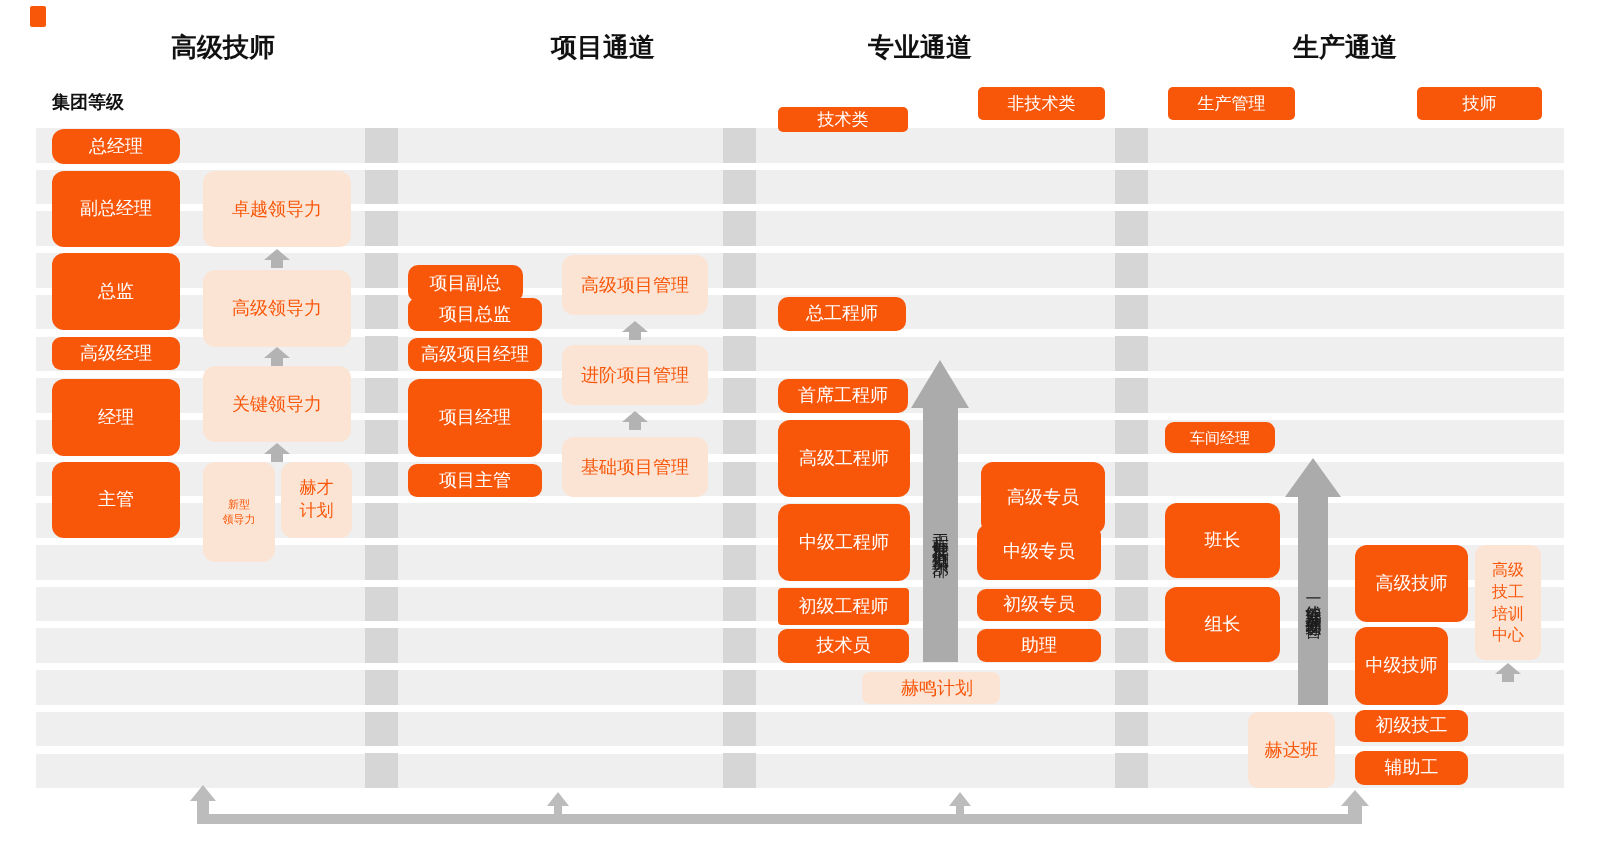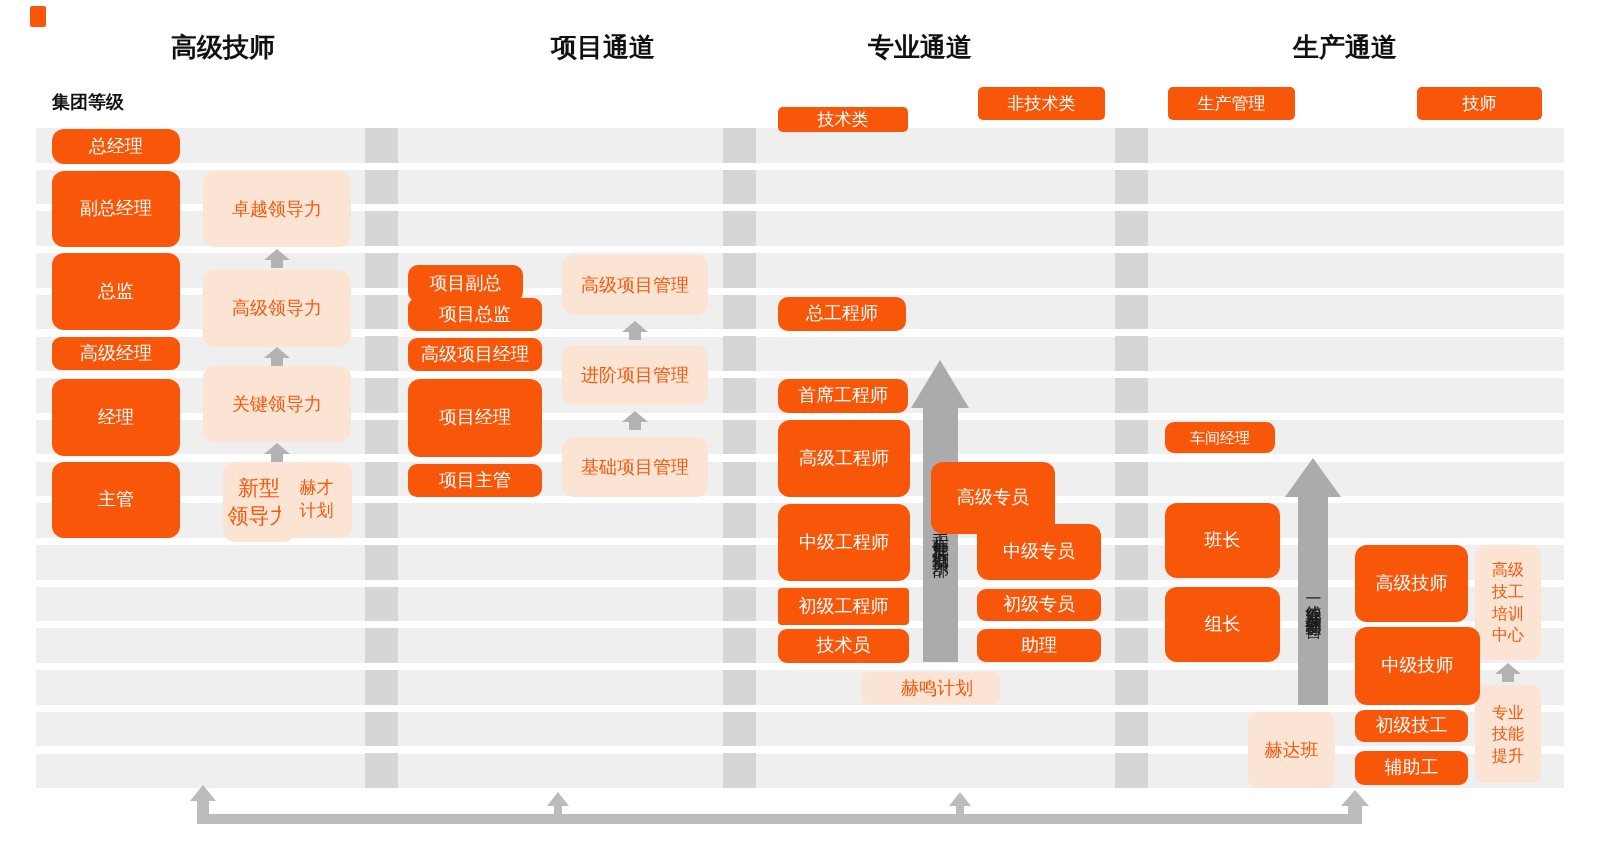--- a/index.html
+++ b/index.html
@@ -104,7 +104,7 @@
       <div class="tri"></div>
       <div class="stub"></div>
     </div>
-  <div class="lightbox" style="left:203px;top:462px;width:72px;height:80px;font-size:21px;margin-left:20px;">新型
+  <div class="lightbox" style="left:203px;top:462px;width:72px;height:100px;font-size:11px;">新型
 领导力</div>
   <div class="lightbox" style="left:281px;top:462px;width:71px;height:76px;font-size:17px;">赫才
 计划</div>

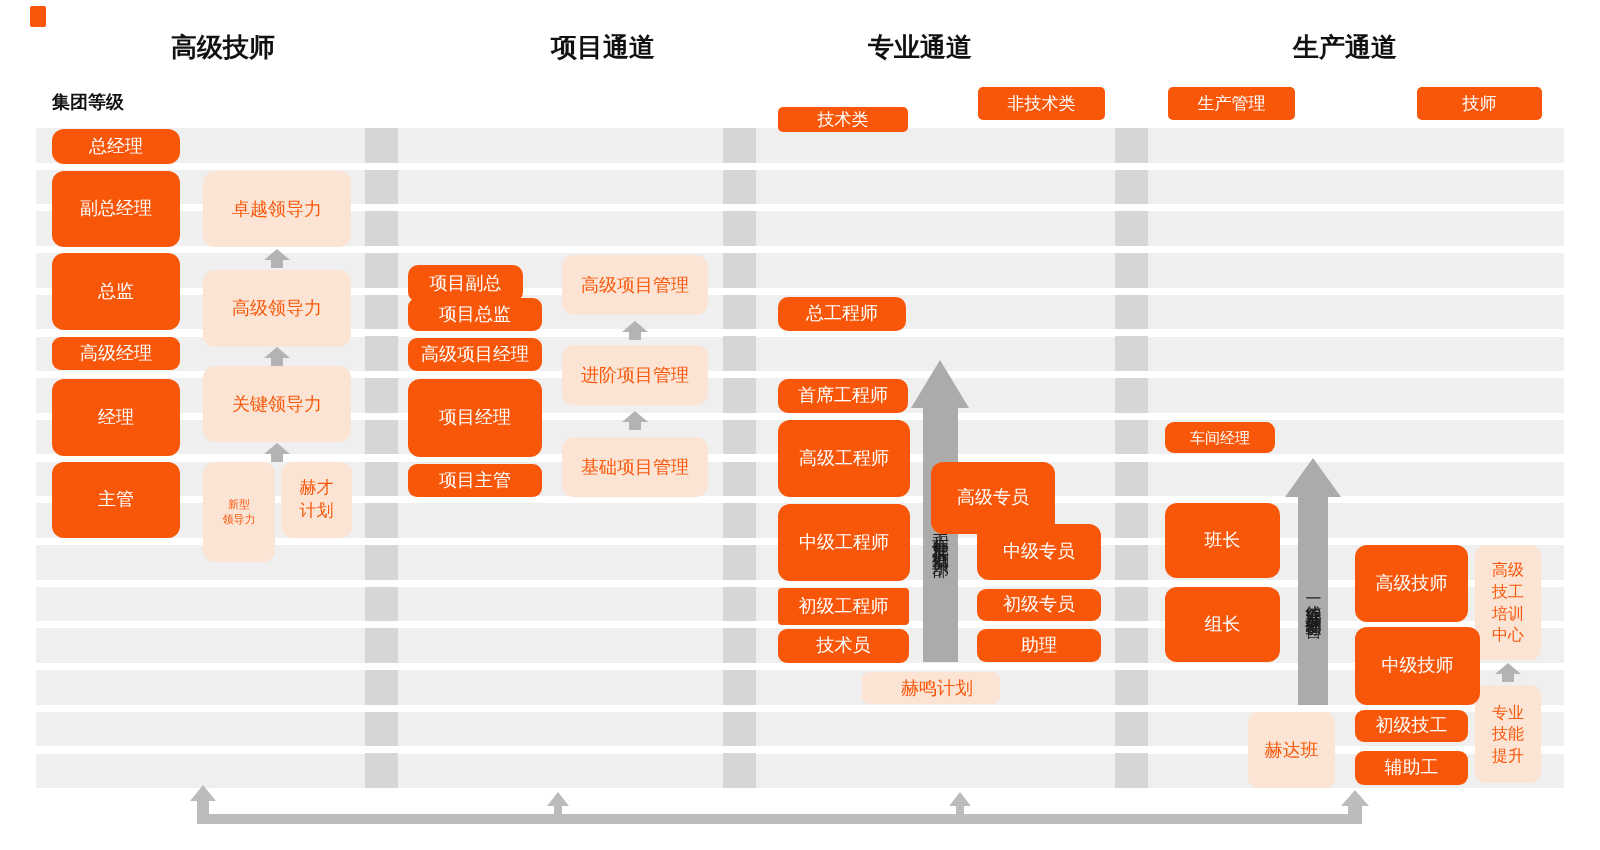--- a/index.html
+++ b/index.html
@@ -143,7 +143,7 @@
     <div class="bigarrow-text" style="left:923px;top:412px;width:35px;height:246px;font-size:17px;letter-spacing:3px;">工程师发展计划俱乐部</div>
   </div>
 
-  <div class="box" style="left:931px;top:462px;width:124px;height:72px;">高级专员</div>
+  <div class="box" style="left:981px;top:462px;width:124px;height:72px;">高级专员</div>
   <div class="box" style="left:977px;top:524px;width:124px;height:56px;">中级专员</div>
   <div class="box" style="left:977px;top:589px;width:124px;height:32px;border-radius:9px;">初级专员</div>
   <div class="box" style="left:977px;top:629px;width:124px;height:33px;border-radius:9px;">助理</div>

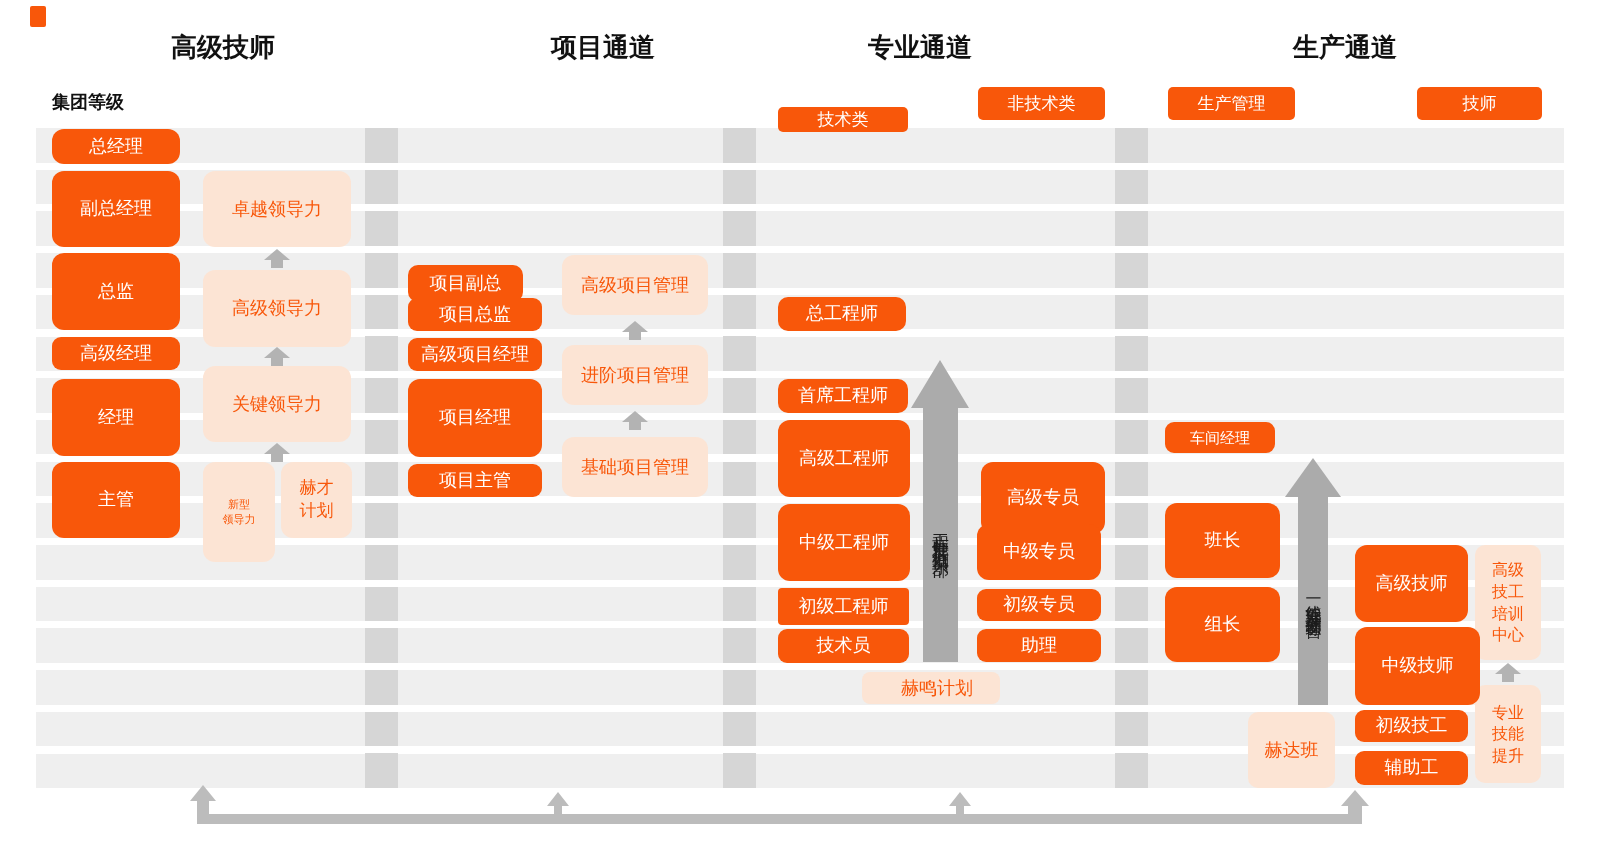--- a/index.html
+++ b/index.html
@@ -164,7 +164,7 @@
   </div>
 
   <div class="box" style="left:1355px;top:545px;width:113px;height:77px;">高级技师</div>
-  <div class="box" style="left:1355px;top:627px;width:125px;height:78px;">中级技师</div>
+  <div class="box" style="left:1355px;top:627px;width:93px;height:78px;">中级技师</div>
   <div class="box" style="left:1355px;top:710px;width:113px;height:32px;border-radius:9px;">初级技工</div>
   <div class="box" style="left:1355px;top:751px;width:113px;height:34px;border-radius:9px;">辅助工</div>
 

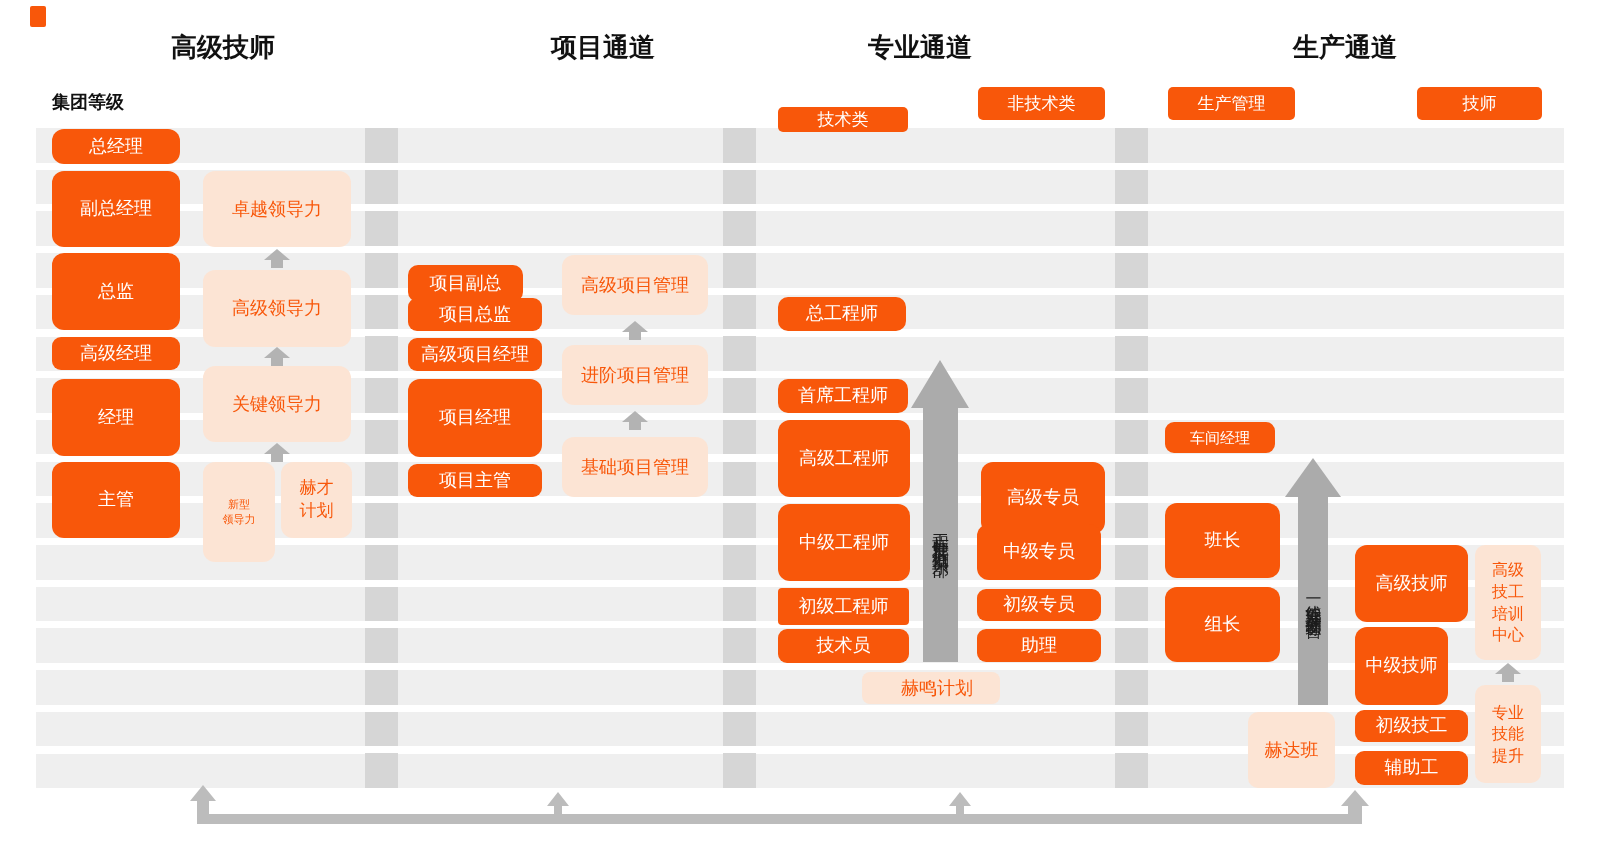--- a/index.html
+++ b/index.html
@@ -176,9 +176,6 @@
       <div class="tri"></div>
       <div class="stub"></div>
     </div>
-  <div class="lightbox" style="left:1475px;top:685px;width:66px;height:98px;font-size:16px;border-radius:10px;">专业
-技能
-提升</div>
   <div class="lightbox" style="left:1248px;top:712px;width:87px;height:76px;border-radius:10px;">赫达班</div>
 
   <div>

